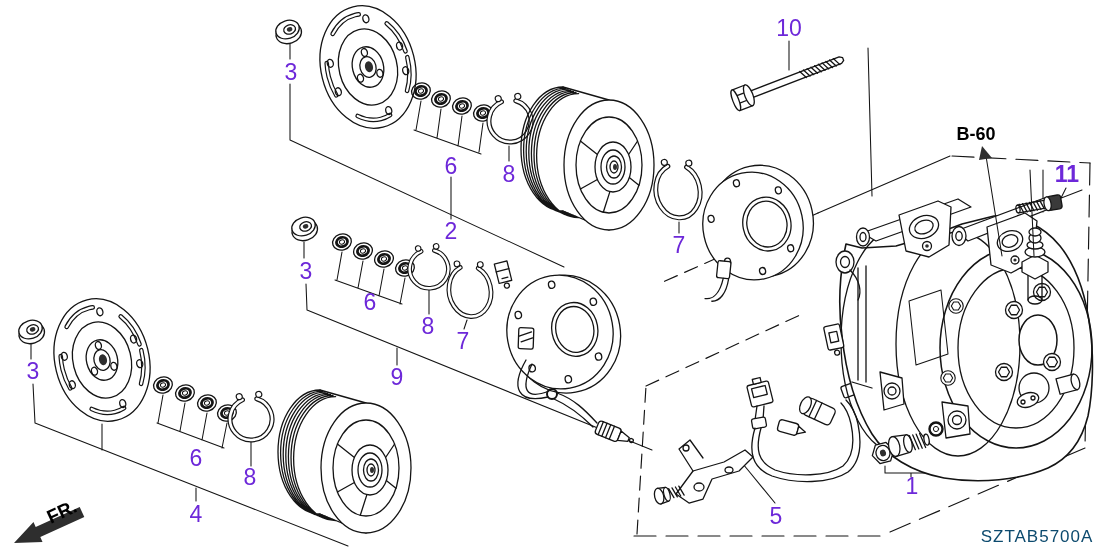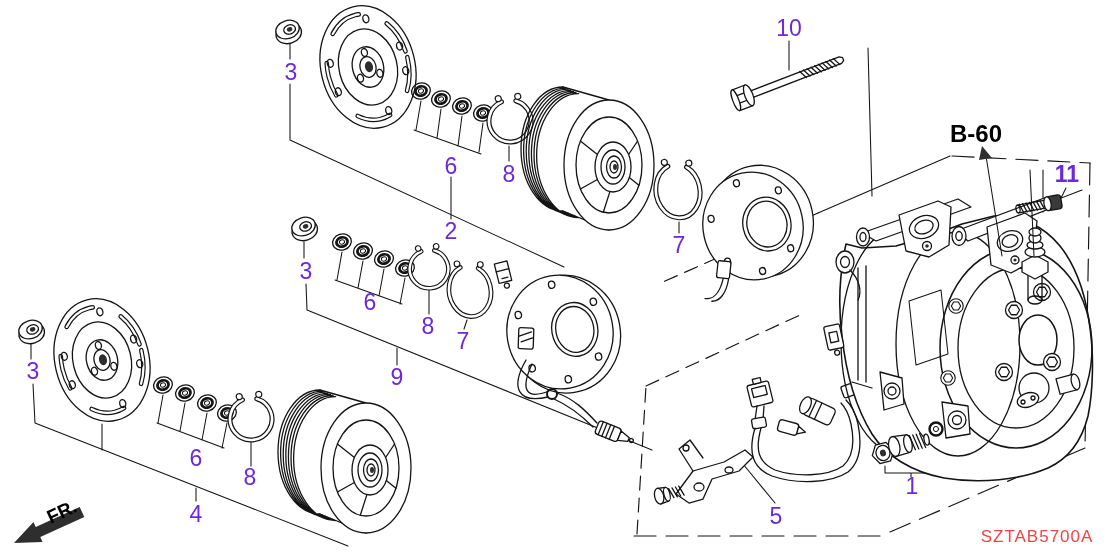--- a/index.html
+++ b/index.html
@@ -19,7 +19,7 @@
   .callout{position:absolute;transform:translate(-50%,-50%);
      font-size:23px;line-height:1;color:#6d28d9;letter-spacing:0;}
   .ref-label{position:absolute;transform:translate(-50%,-50%);
-     font-weight:bold;font-size:24px;color:#000;}
+     font-weight:bold;font-size:18px;color:#000;}
   .code-label{position:absolute;transform:translate(-50%,-50%);
      font-size:17px;letter-spacing:1px;color:#ef4444;}
   .fr-label{position:absolute;transform:translate(-50%,-50%) rotate(-25deg);

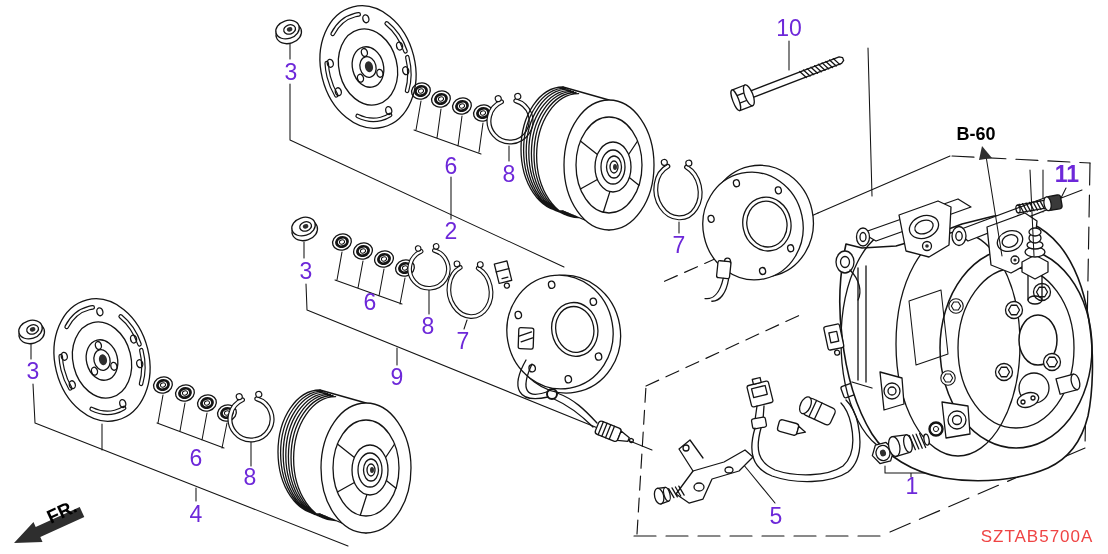--- a/index.html
+++ b/index.html
@@ -21,7 +21,7 @@
   .ref-label{position:absolute;transform:translate(-50%,-50%);
      font-weight:bold;font-size:18px;color:#000;}
   .code-label{position:absolute;transform:translate(-50%,-50%);
-     font-size:17px;letter-spacing:1px;color:#ef4444;}
+     font-size:17px;letter-spacing:1px;color:#0c4a6e;}
   .fr-label{position:absolute;transform:translate(-50%,-50%) rotate(-25deg);
      font-weight:bold;font-size:19px;color:#000;}
 </style>

